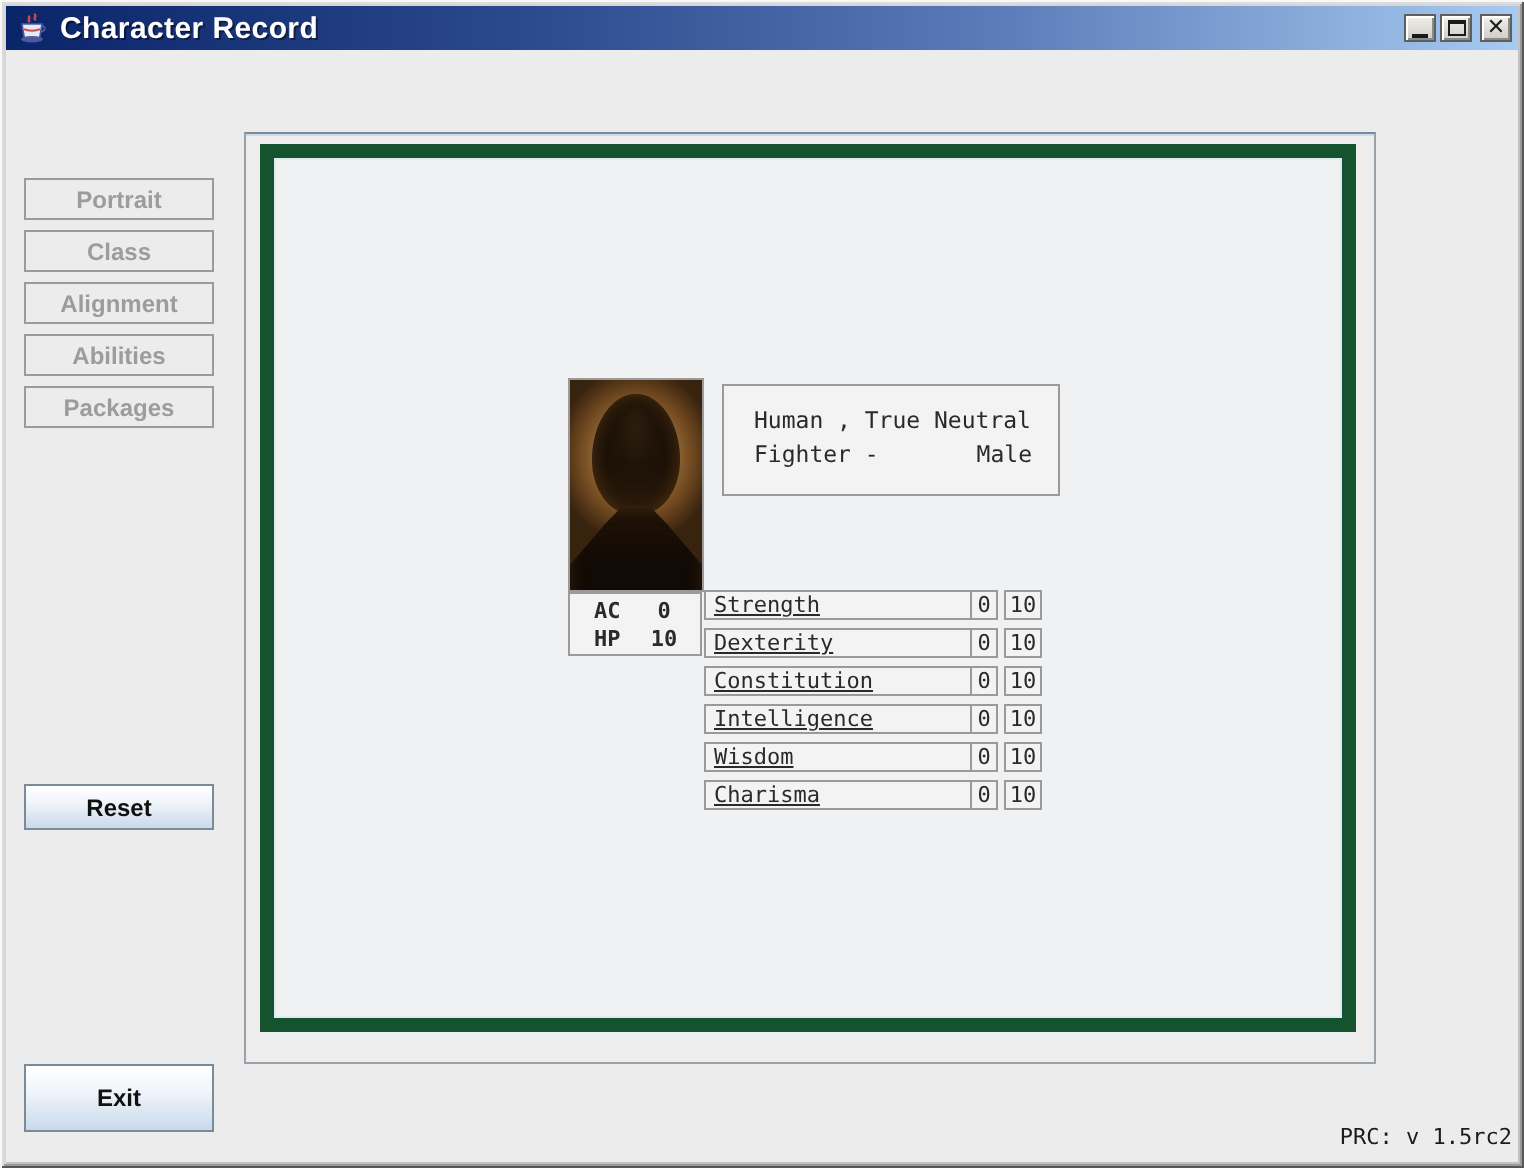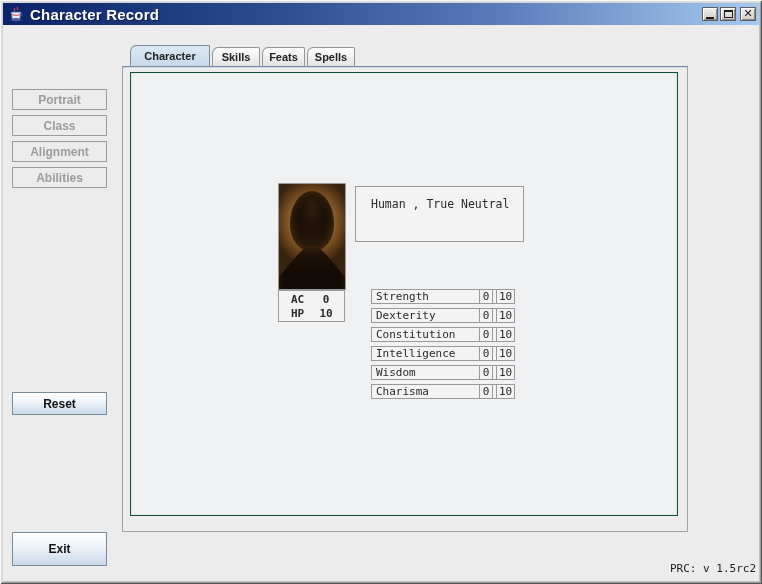--- a/index.html
+++ b/index.html
@@ -163,12 +163,6 @@
   <div class="btn enabled" style="top:532px;height:34px">Exit</div>
 
   <div class="tabbedpane">
-    <div class="tabstrip">
-      <div class="tab selected" style="width:80px">Character</div>
-      <div class="tab" style="width:48px">Skills</div>
-      <div class="tab" style="width:43px">Feats</div>
-      <div class="tab" style="width:48px">Spells</div>
-    </div>
 
     <div class="tabcontent">
       <div class="inner-panel">

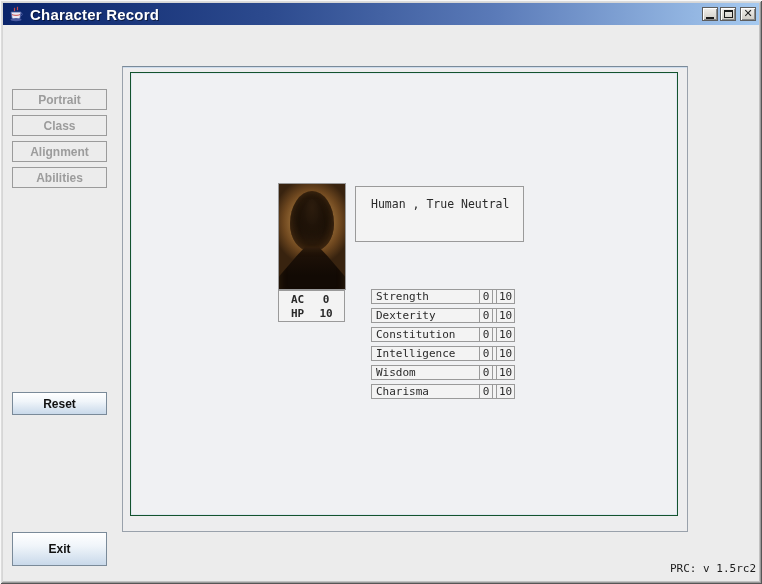--- a/index.html
+++ b/index.html
@@ -158,6 +158,7 @@
   <div class="btn" style="top:115px">Class</div>
   <div class="btn" style="top:141px">Alignment</div>
   <div class="btn" style="top:167px">Abilities</div>
+  <div class="btn" style="top:193px">Packages</div>
 
   <div class="btn enabled" style="top:392px;height:23px">Reset</div>
   <div class="btn enabled" style="top:532px;height:34px">Exit</div>

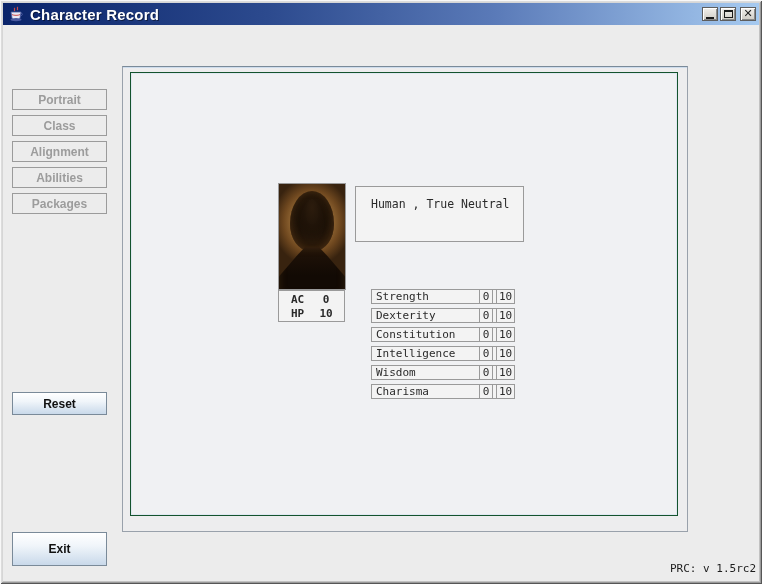--- a/index.html
+++ b/index.html
@@ -70,7 +70,7 @@
   }
   .inner-panel{
     position:absolute; left:7px; top:5px; right:9px; bottom:15px;
-    border:1px solid #14532d; background:#f0f1f3;
+    border:7px solid #14532d; background:#f0f1f3;
     box-shadow: inset 0 0 0 1px #e0e8f1;
   }
 

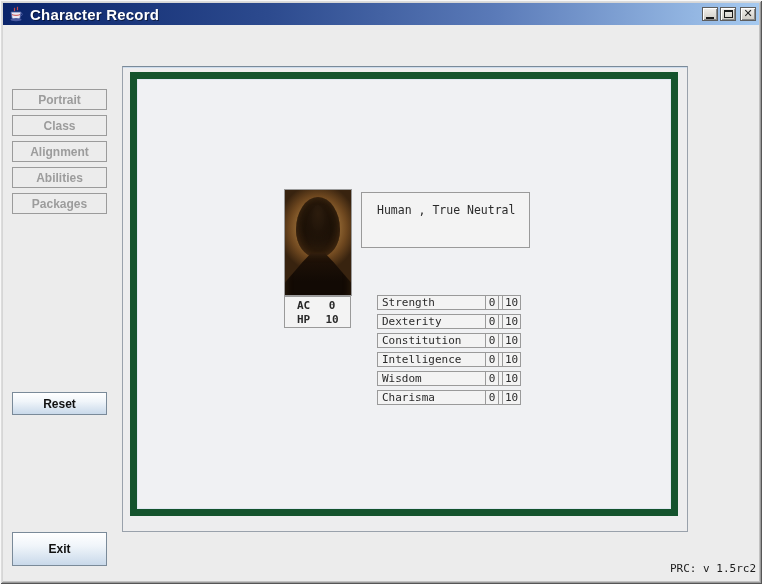--- a/index.html
+++ b/index.html
@@ -175,6 +175,10 @@
 
         <div class="infobox mono">
           <div>Human , True Neutral</div>
+          <div class="row2">
+            <span>Fighter -</span>
+            <span>Male</span>
+          </div>
         </div>
 
         <div class="achp mono">

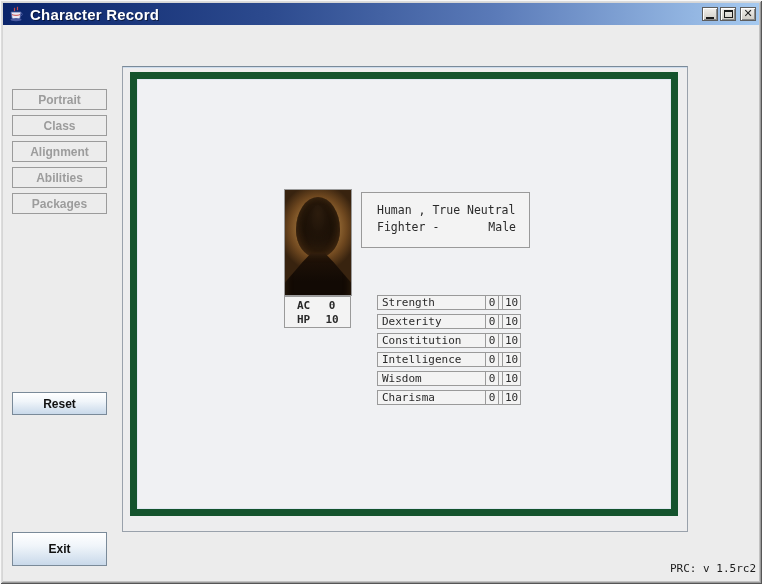--- a/index.html
+++ b/index.html
@@ -118,7 +118,7 @@
     position:absolute; top:0; height:15px; border:1px solid #9a9a9a; background:#f3f3f3;
     font-size:11px; line-height:13px; overflow:hidden;
   }
-  .cell.name{ left:240px; width:140px; padding-left:4px; }
+  .cell.name{ left:215px; width:140px; padding-left:4px;text-decoration:underline; }
   .cell.base{ left:348px; width:14px; text-align:center; }
   .cell.score{ left:365px; width:19px; text-align:center; }
 

